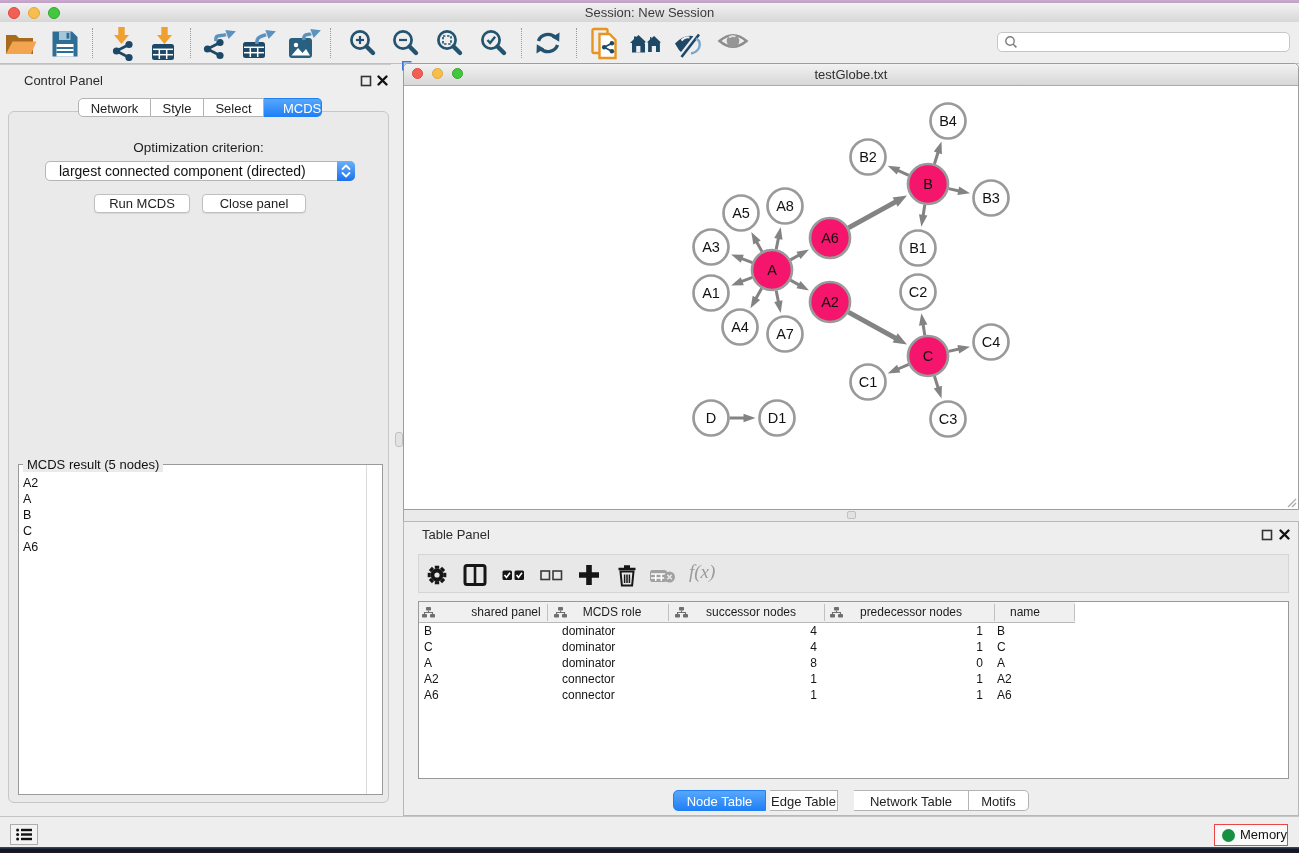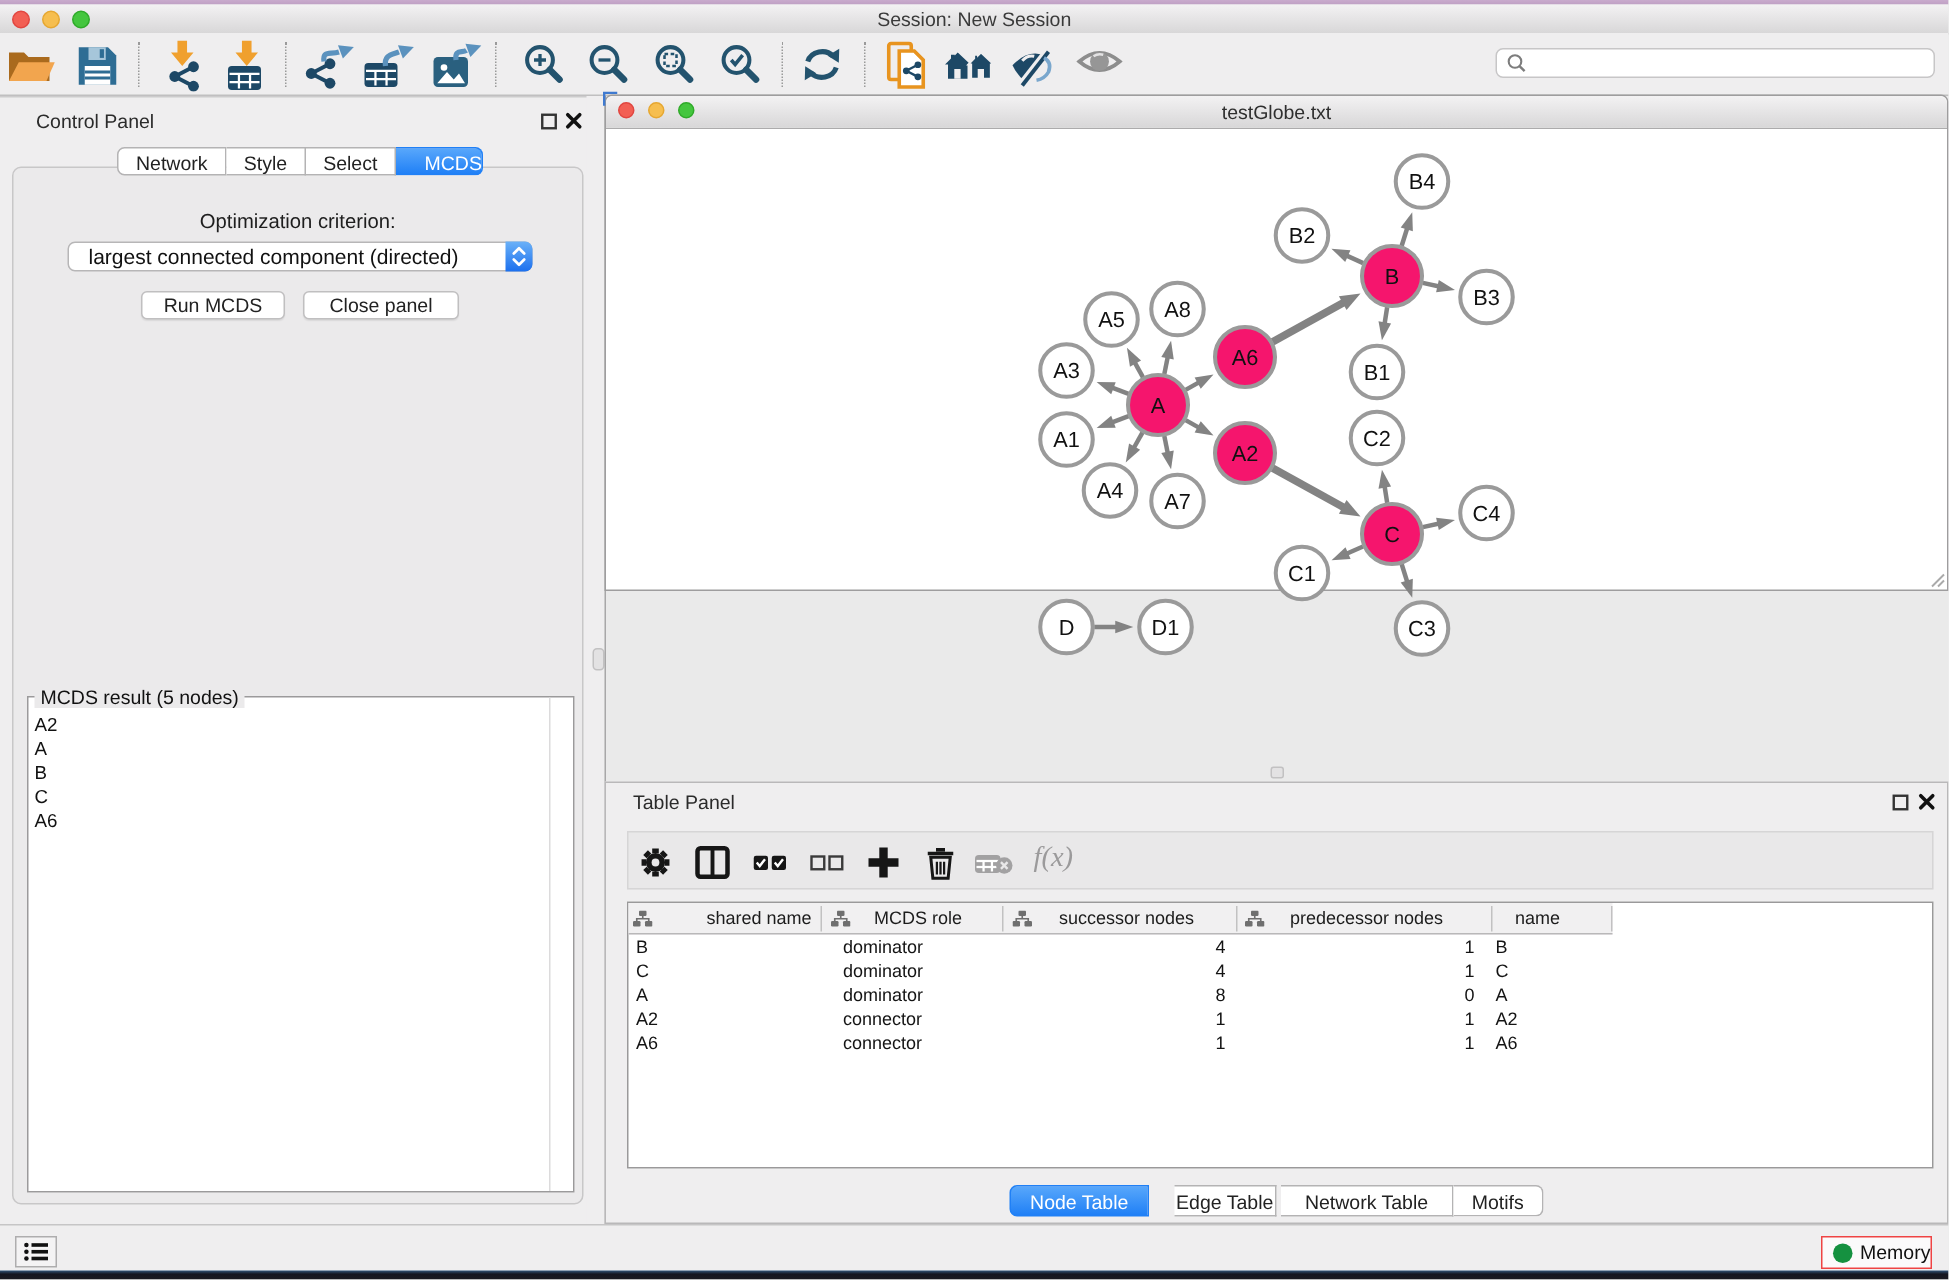--- a/index.html
+++ b/index.html
@@ -199,7 +199,7 @@
 <svg class="abs" width="10" height="10" viewBox="0 0 10 10" style="left:402px;top:61px;z-index:5">
     <path d="M0.8 9.5 V0.8 H9.5" fill="none" stroke="#3f7ad0" stroke-width="1.6"></path>
   </svg>
-<div class="abs" style="left:403px;top:63px;width:896px;height:331px;background:#fff;border:1px solid #9e9d9e;border-radius:5px 5px 0 0;box-sizing:border-box;">
+<div class="abs" style="left:403px;top:63px;width:896px;height:447px;background:#fff;border:1px solid #9e9d9e;border-radius:5px 5px 0 0;box-sizing:border-box;">
   <div class="winbar" style="position:absolute;left:0;top:0;width:100%;height:21px;border-radius:5px 5px 0 0;">
     <div class="tl" style="left:8px;top:4px;width:11px;height:11px;background:#f25f54;border:1px solid #e14640;box-sizing:border-box"></div>
     <div class="tl" style="left:28px;top:4px;width:11px;height:11px;background:#f6be4f;border:1px solid #e6a731;box-sizing:border-box"></div>

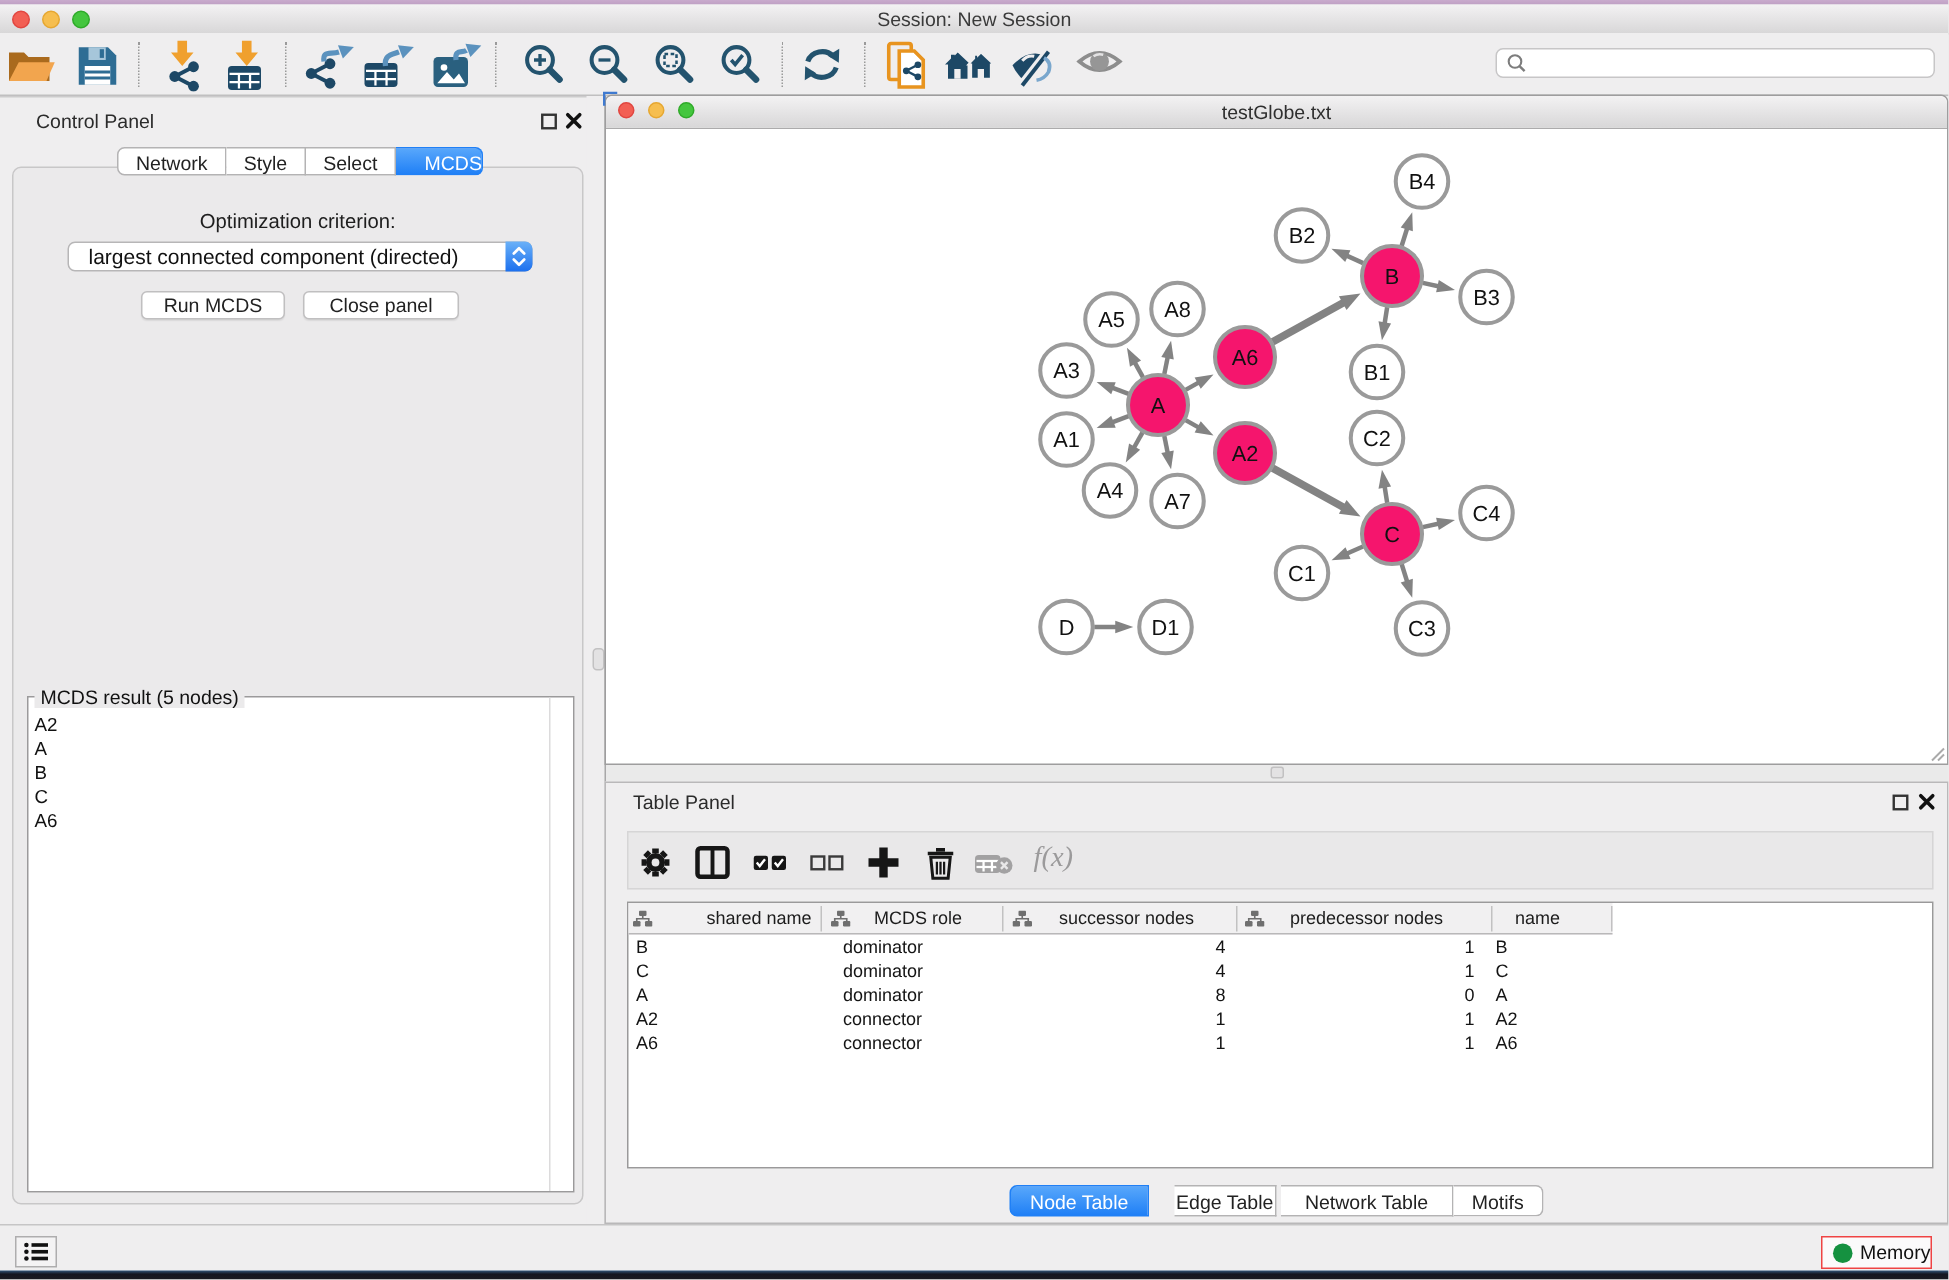--- a/index.html
+++ b/index.html
@@ -362,7 +362,7 @@
         <rect x="0" y="7" width="5" height="3.6" rx="0.8" fill="#6f6f6f"></rect>
         <rect x="8" y="7" width="5" height="3.6" rx="0.8" fill="#6f6f6f"></rect>
       </svg>
-      <div class="abs" style="left:7px;top:3px;width:160px;text-align:center;font-size:12px;color:#1c1c1c;">shared name</div>
+      <div class="abs" style="left:7px;top:3px;width:160px;text-align:center;font-size:12px;color:#1c1c1c;">shared panel</div>
       <svg width="13" height="11" viewBox="0 0 13 11" style="position:absolute;left:135px;top:5px">
         <rect x="4" y="0" width="5" height="3.6" rx="0.8" fill="#6f6f6f"></rect>
         <path d="M6.5 3.6 V5.5 M2.5 7 V5.5 H10.5 V7" stroke="#6f6f6f" stroke-width="1.1" fill="none"></path>

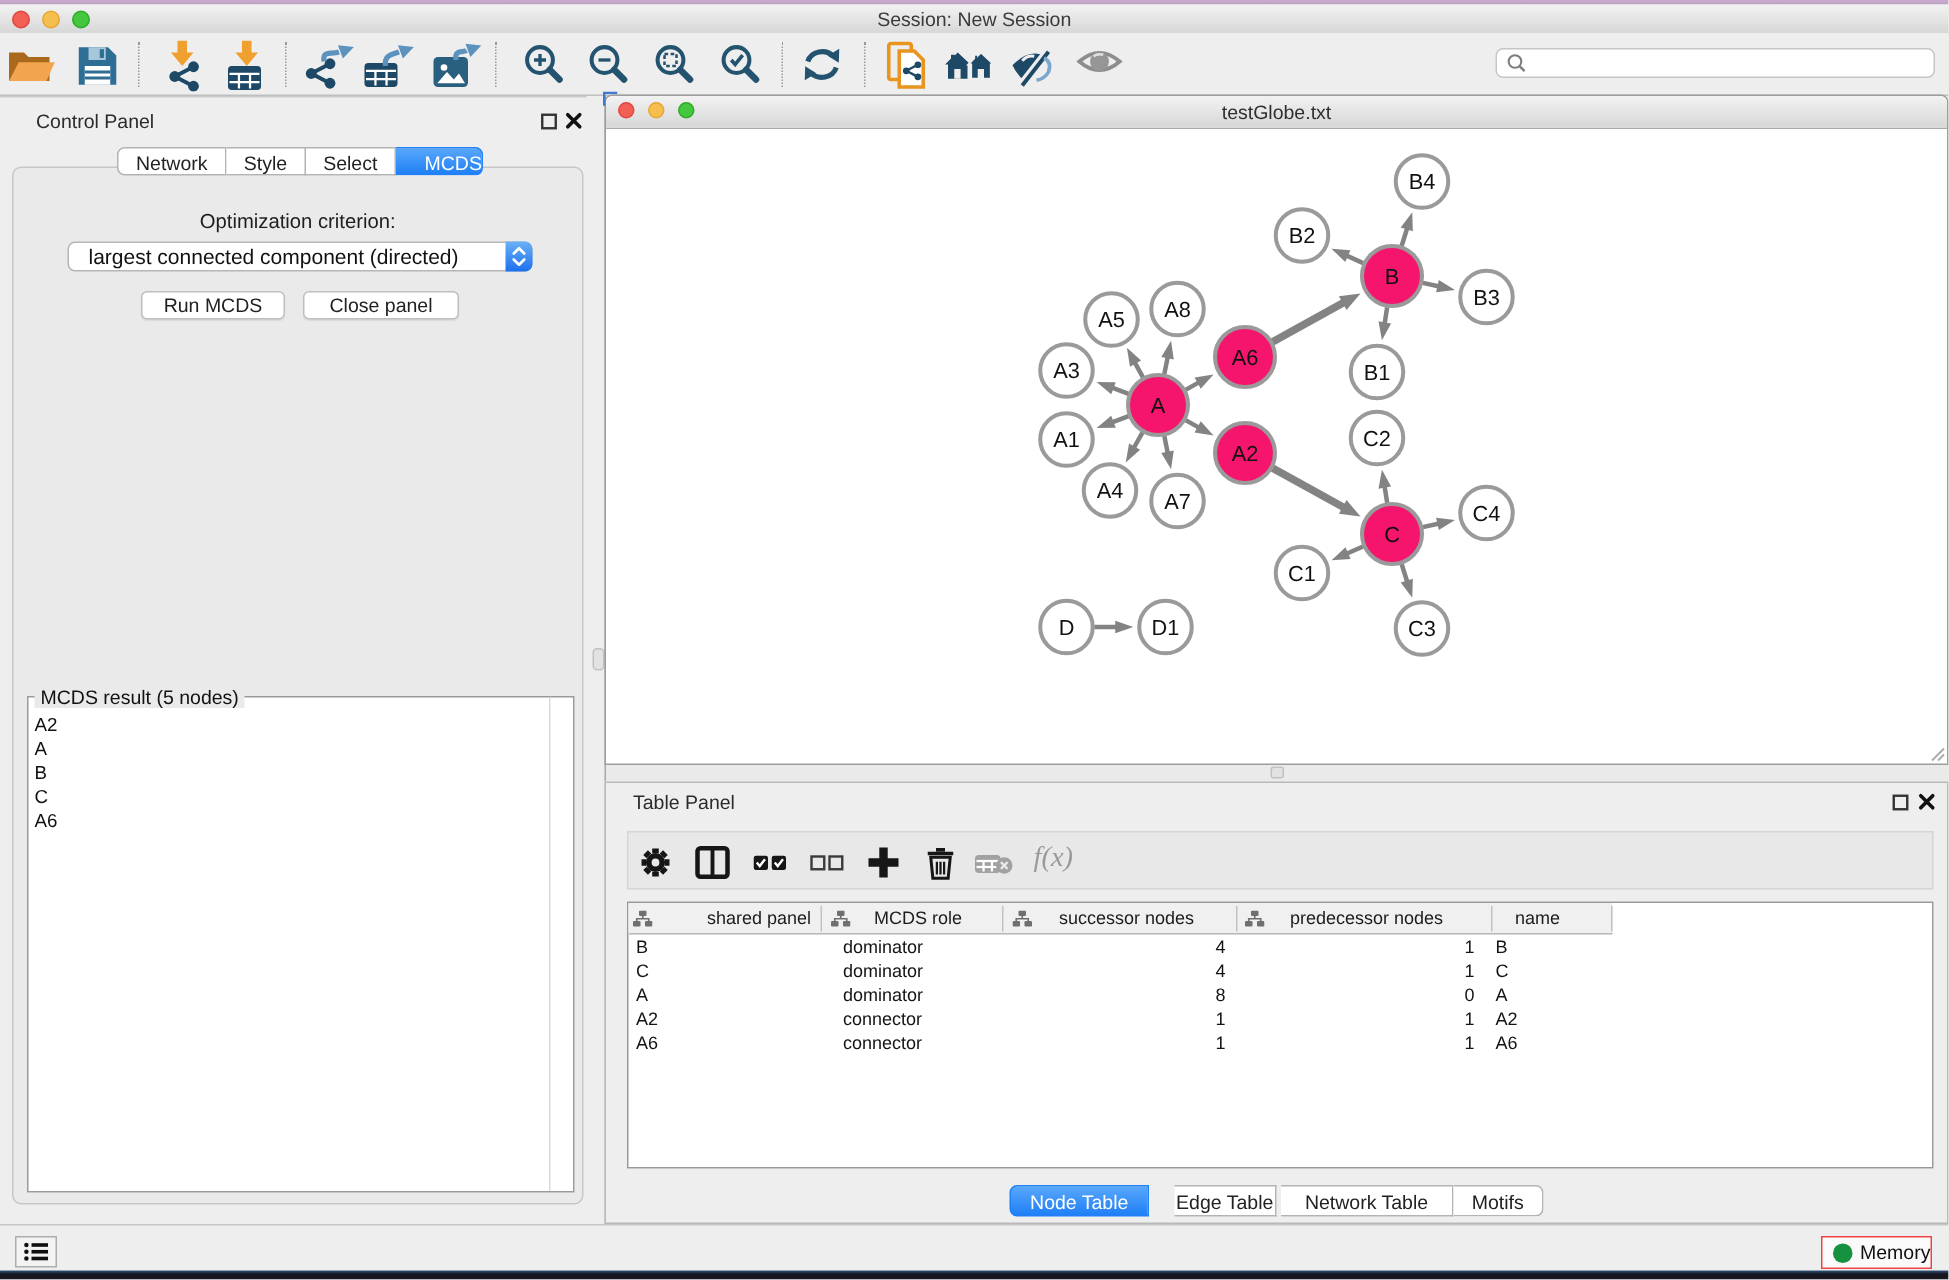--- a/index.html
+++ b/index.html
@@ -414,7 +414,7 @@
 
   <div class="abs" style="left:269px;top:268px;">
     <div class="tab tabsel" style="left:0;width:93px;height:21px;line-height:21px;border-left:1px solid #2080f6;border-radius:5px 0 0 5px;">Node Table</div>
-    <div class="tab" style="left:110px;width:68px;height:21px;line-height:21px;">Edge Table</div>
+    <div class="tab" style="left:97px;width:68px;height:21px;line-height:21px;">Edge Table</div>
     <div class="tab" style="left:181px;width:115px;height:21px;line-height:21px;">Network Table</div>
     <div class="tab" style="left:296px;width:60px;height:21px;line-height:21px;border-radius:0 5px 5px 0;">Motifs</div>
   </div>

